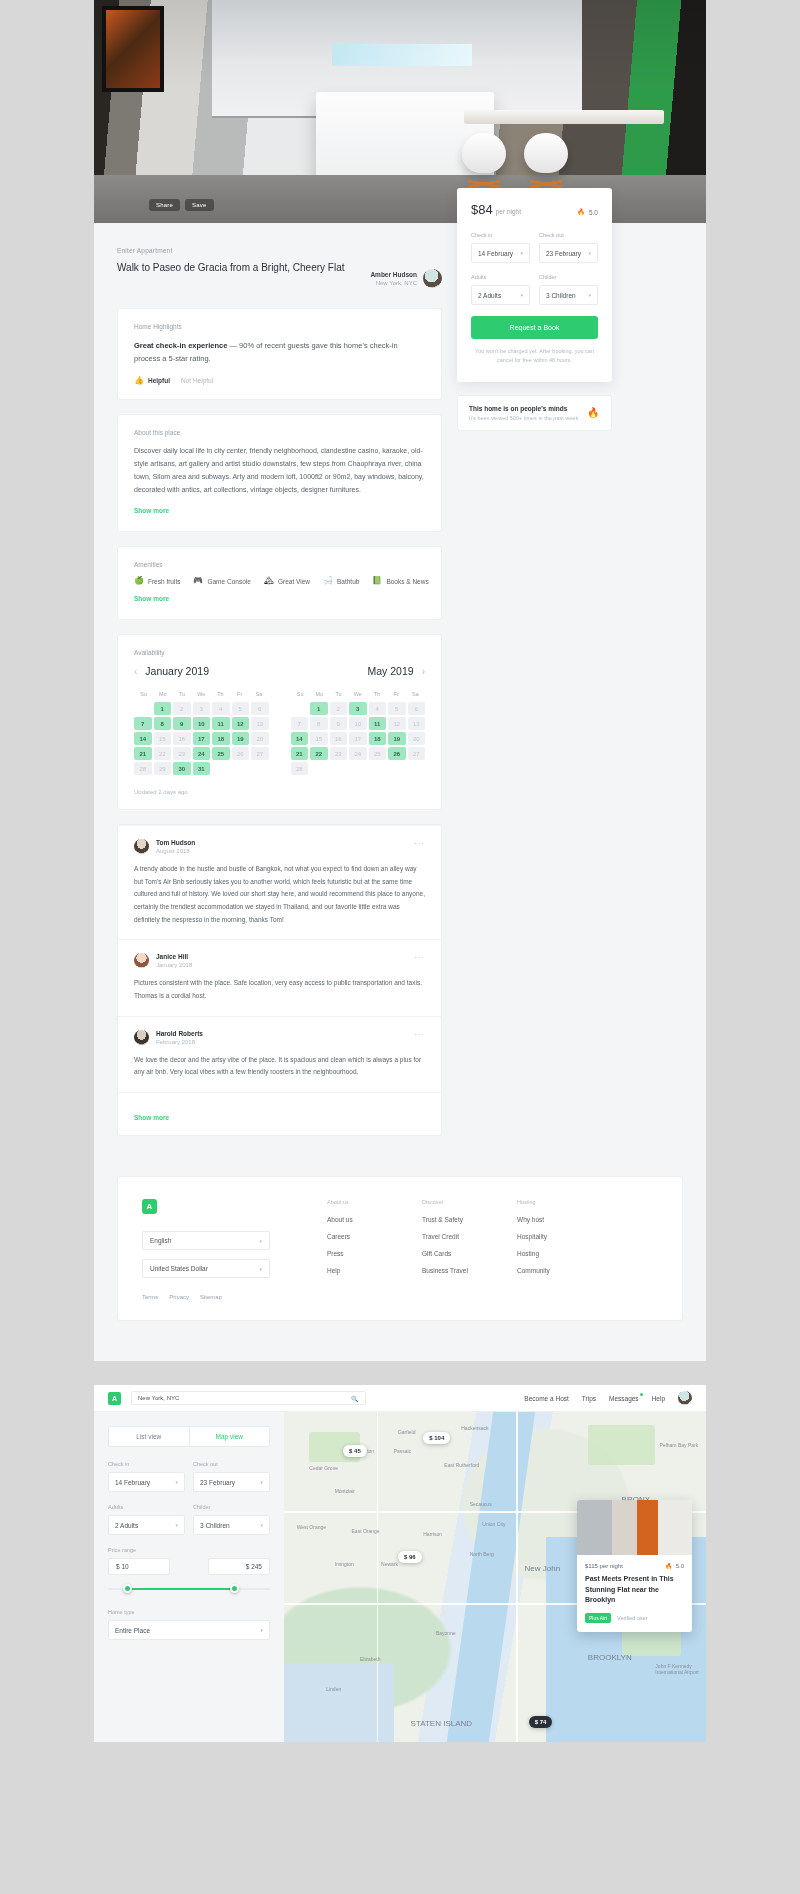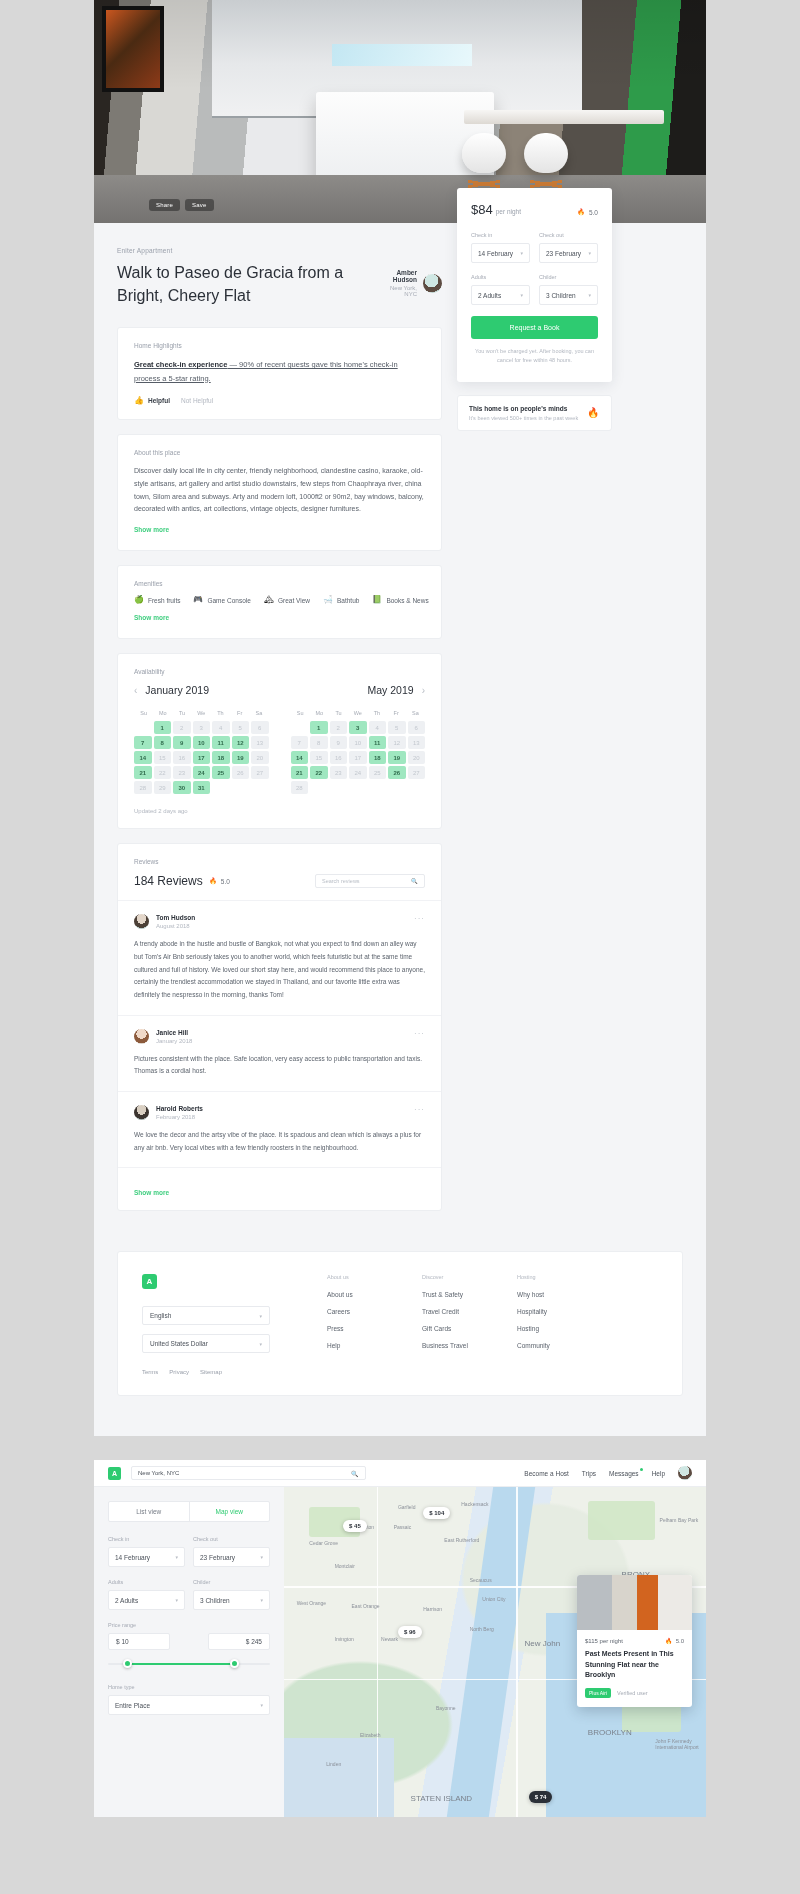--- a/index.html
+++ b/index.html
@@ -94,7 +94,7 @@
 
   .title-row { display:flex; justify-content:space-between; align-items:flex-start; padding: 24px 0 20px; }
   .eyebrow { font-size: 6.5px; color:#9aa0ab; letter-spacing:.2px; margin-bottom:7px; }
-  .page-title { font-size: 16px; line-height: 1.45; color:#2b3038; font-weight: 400; }
+  .page-title { font-size: 10px; line-height: 1.45; color:#2b3038; font-weight: 400; }
   .host { display:flex; align-items:center; gap:6px; padding-top: 22px; }
   .host-txt { text-align:right; }
   .host-name { font-size: 6.5px; color:#3a4049; font-weight:700; }

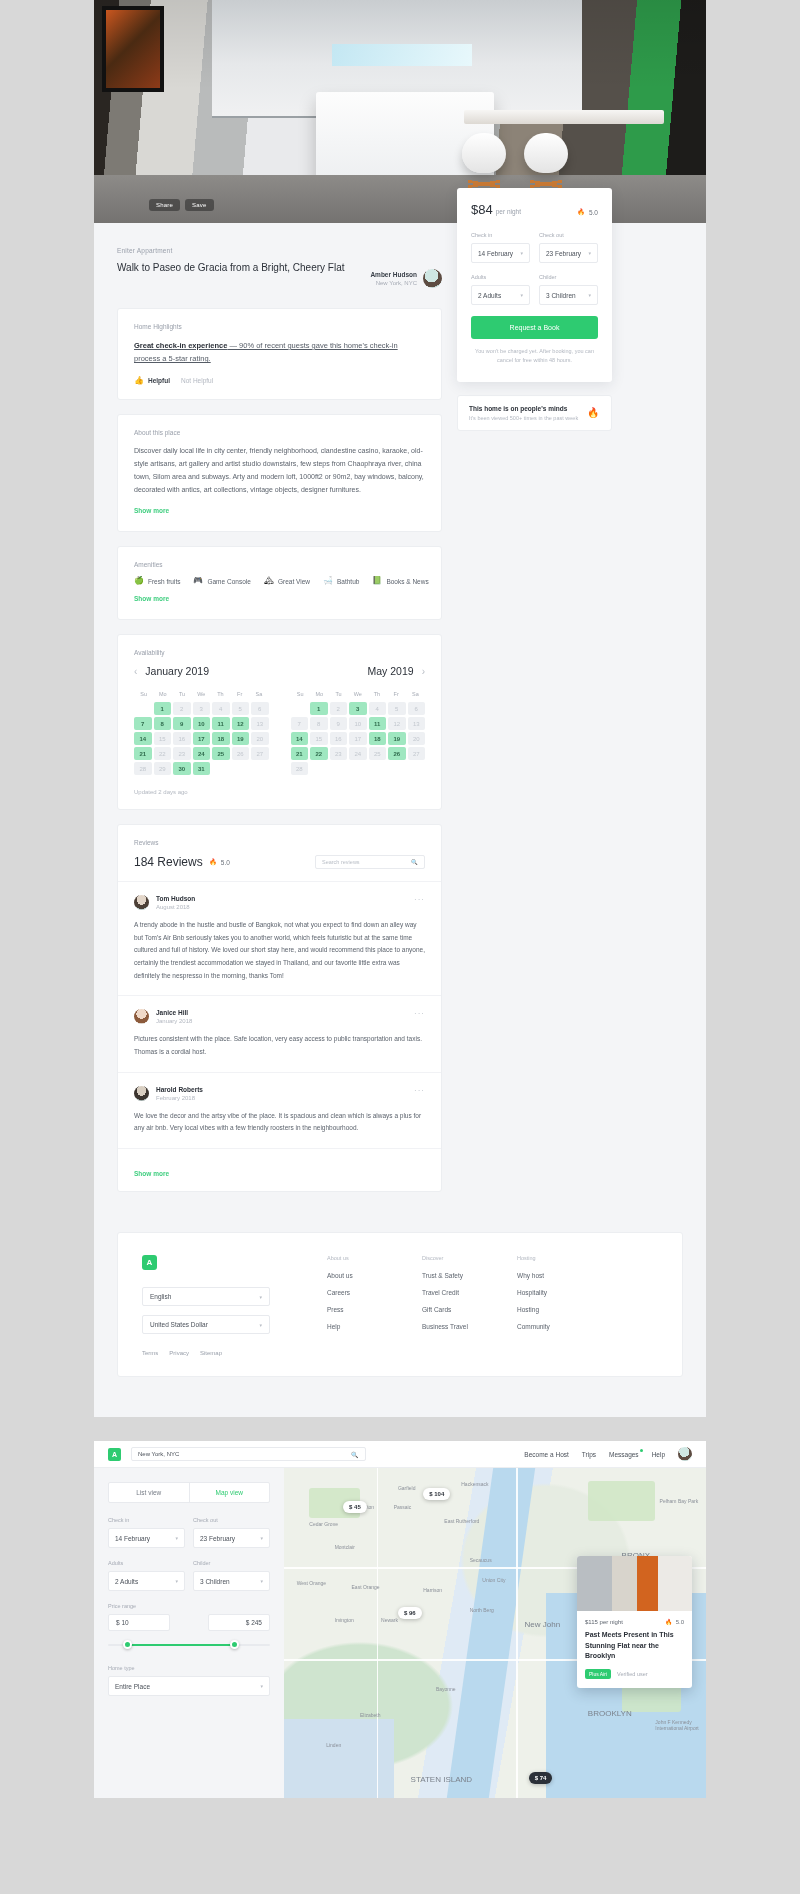--- a/index.html
+++ b/index.html
@@ -110,7 +110,7 @@
     margin-bottom: 14px; padding: 14px 16px;
   }
   .card-label { font-size:6.5px; color:#9aa0ab; margin-bottom: 9px; }
-  .hl-text { font-size:7.5px; line-height:1.75; color:#555c66;text-decoration:underline; }
+  .hl-text { font-size:7.5px; line-height:1.75; color:#555c66; }
   .hl-text b { color:#2b3038; font-weight:700; }
   .hl-actions { display:flex; align-items:center; gap:11px; margin-top:11px; }
   .hl-actions .helpful { font-size:6.5px; color:#3a4049; font-weight:700; display:flex; align-items:center; gap:4px; }

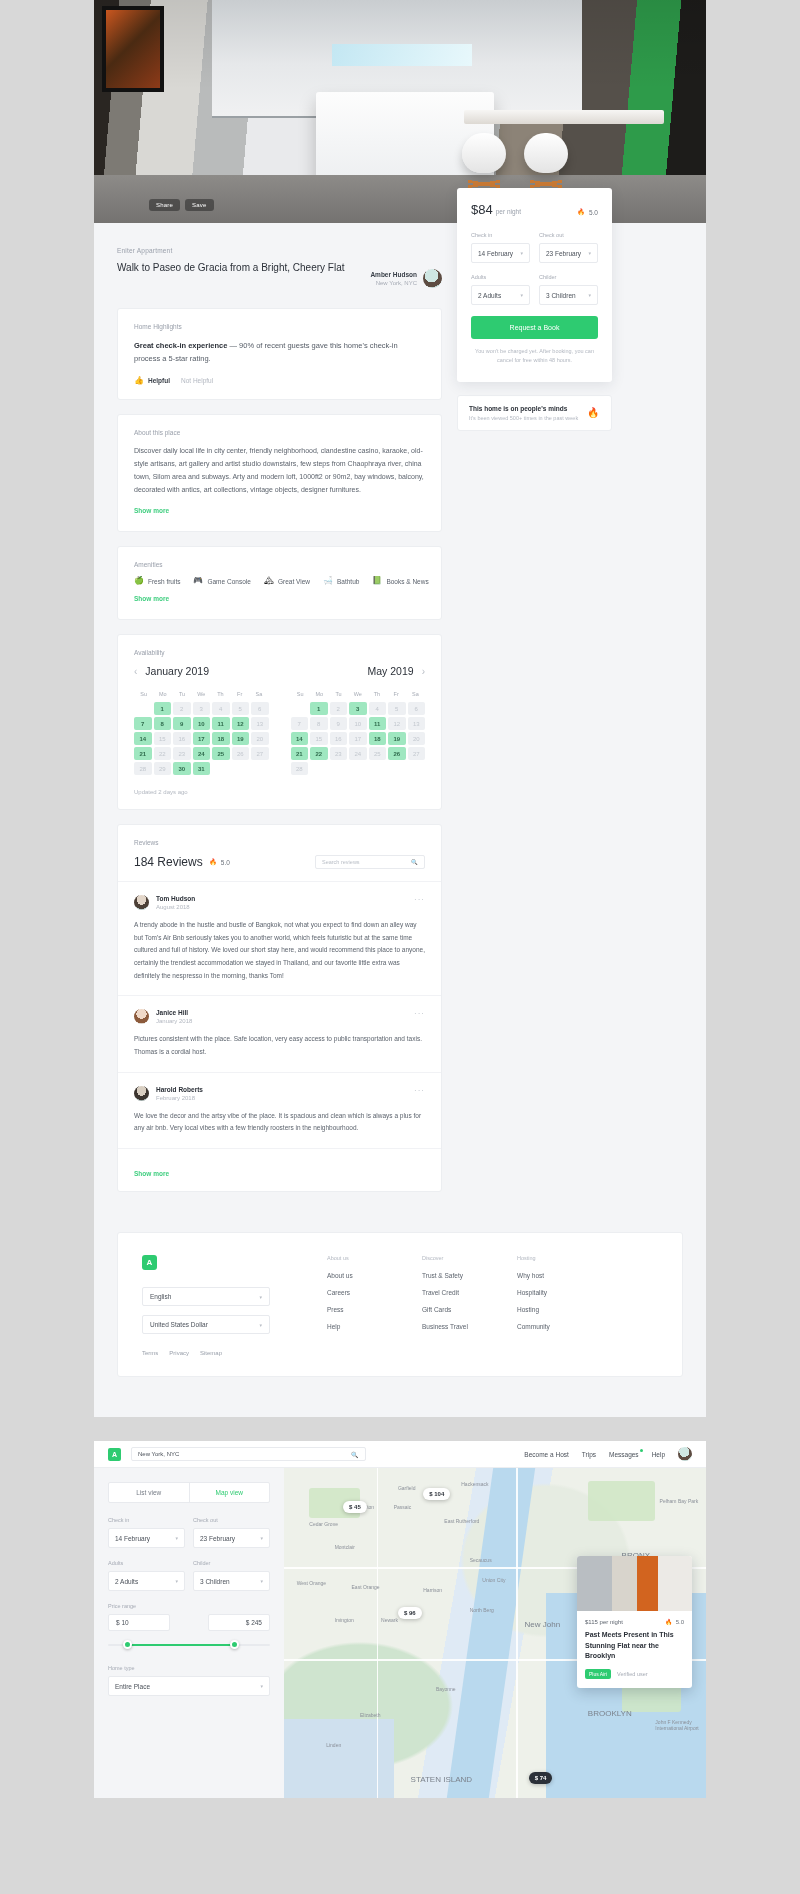--- a/index.html
+++ b/index.html
@@ -466,22 +466,6 @@
         </div>
 
         <div class="card" style="padding:0">
-          <div class="rev-head">
-            <div class="card-label">Reviews</div>
-            <div class="rev-title-row">
-              <div class="rev-count">
-                <span>184 Reviews</span>
-                <span class="rev-score">
-                  <span>🔥</span>
-                  <span>5.0</span>
-                </span>
-              </div>
-              <div class="search-box">
-                <span>Search reviews</span>
-                <span>🔍</span>
-              </div>
-            </div>
-          </div>
           <div id="reviews-list">
               <div class="review">
                 <div class="rev-top">

